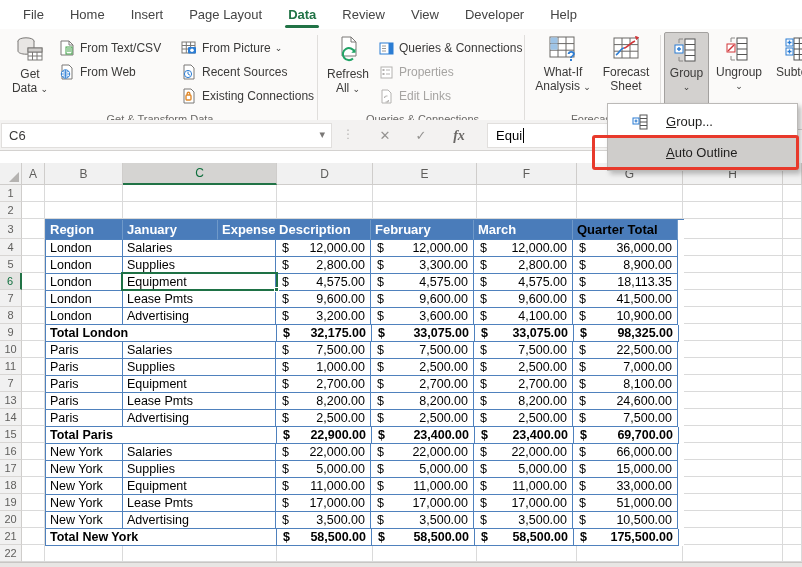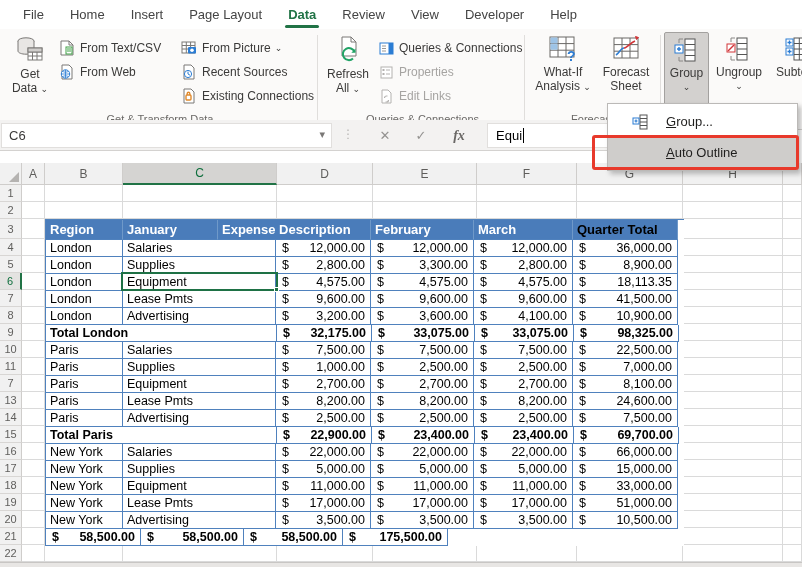--- a/index.html
+++ b/index.html
@@ -932,6 +932,7 @@
             </div>
           </div>
           <div class="t-row total" style="height: 17px;">
+            <div class="t-cell" style="flex: 0 0 231px;">Total New York</div>
             <div class="t-cell money" style="flex: 0 0 95px;">
               <span>$</span>
               <span>58,500.00</span>

